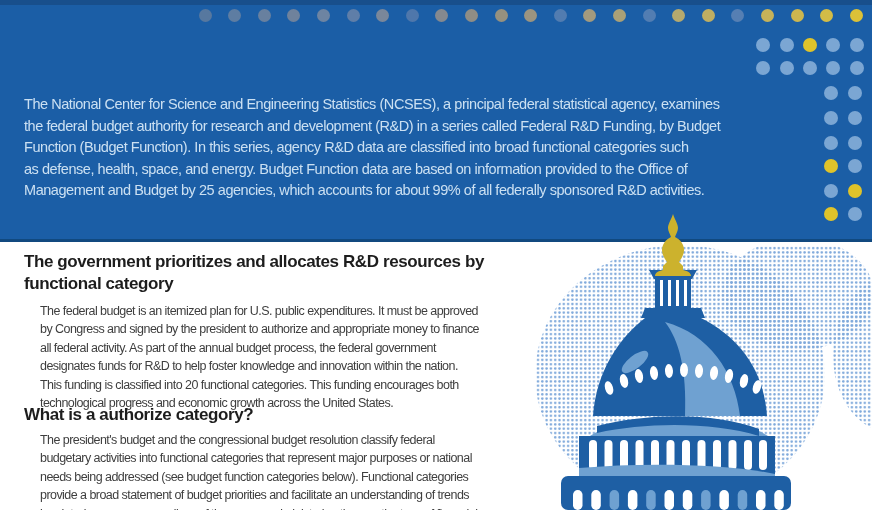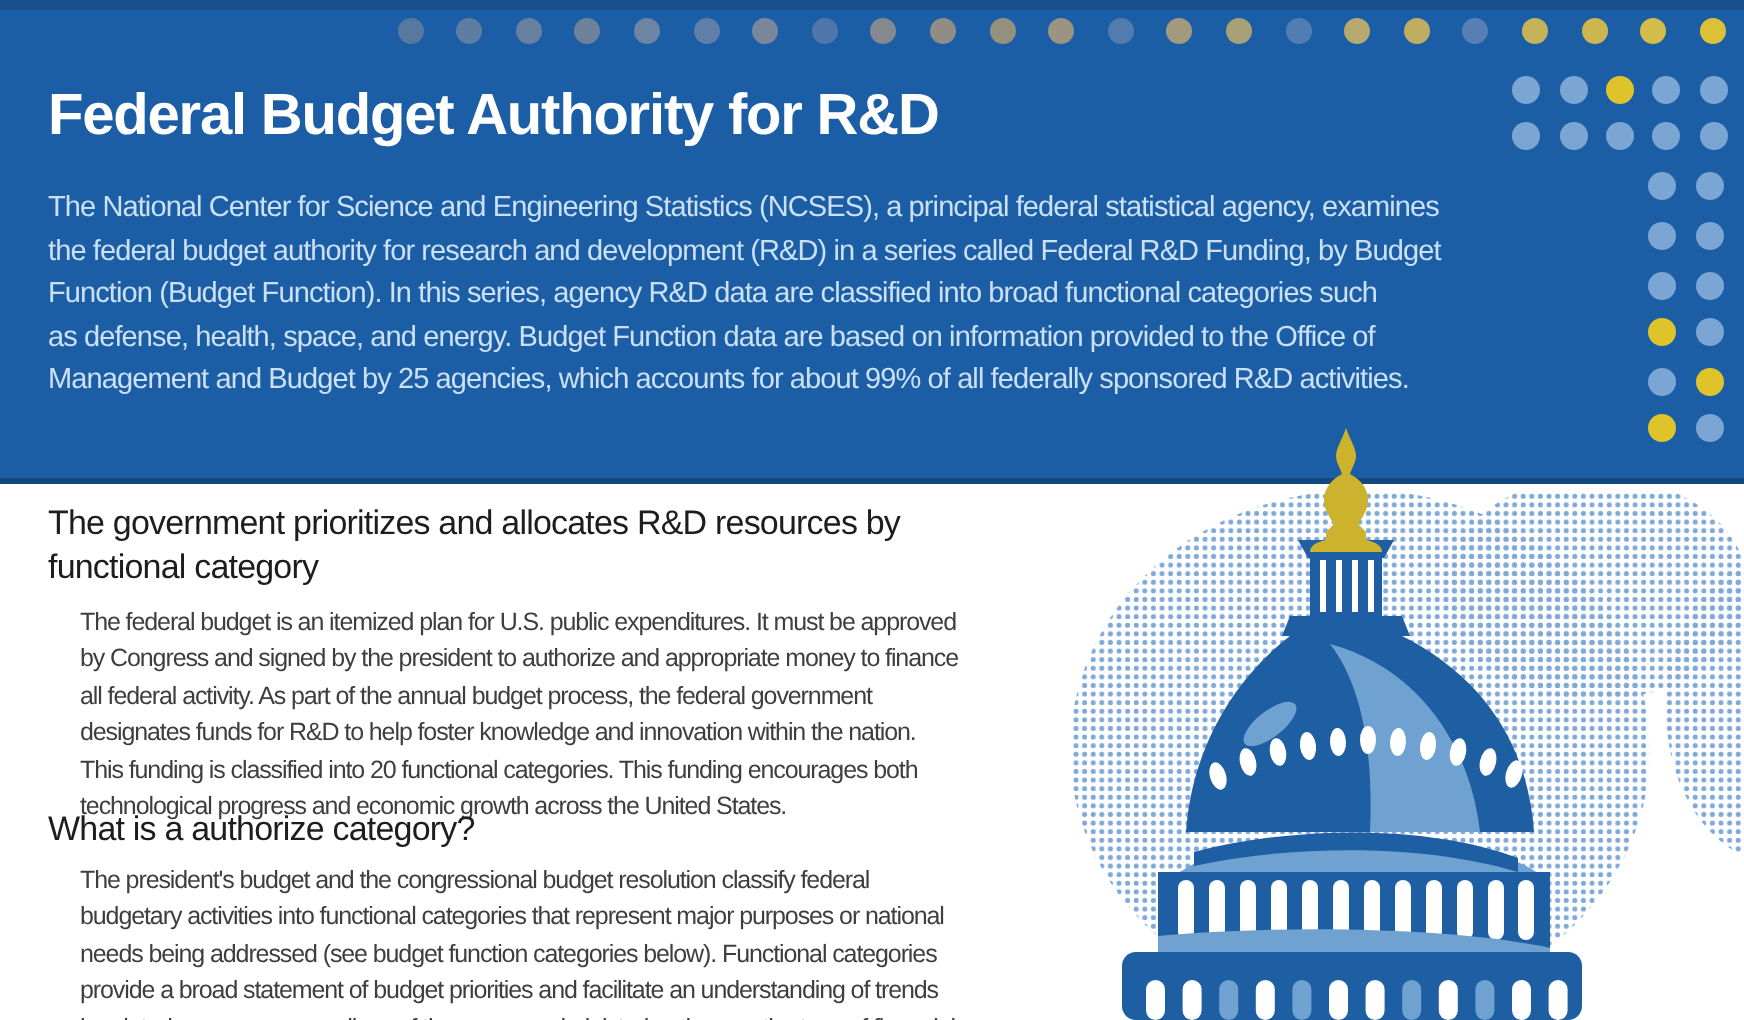--- a/index.html
+++ b/index.html
@@ -85,7 +85,6 @@
         <i class="dot" style="left: 824px; top: 207px; width: 14px; height: 14px; background: rgb(223, 195, 42);"></i>
         <i class="dot" style="left: 848px; top: 207px; width: 14px; height: 14px; background: rgb(123, 166, 211);"></i>
       </div>
-    <h1 class="title">Federal Budget Authority for R&amp;D</h1>
     <p class="intro">The National Center for Science and Engineering Statistics (NCSES), a principal federal statistical agency, examines
 the federal budget authority for research and development (R&amp;D) in a series called Federal R&amp;D Funding, by Budget
 Function (Budget Function). In this series, agency R&amp;D data are classified into broad functional categories such

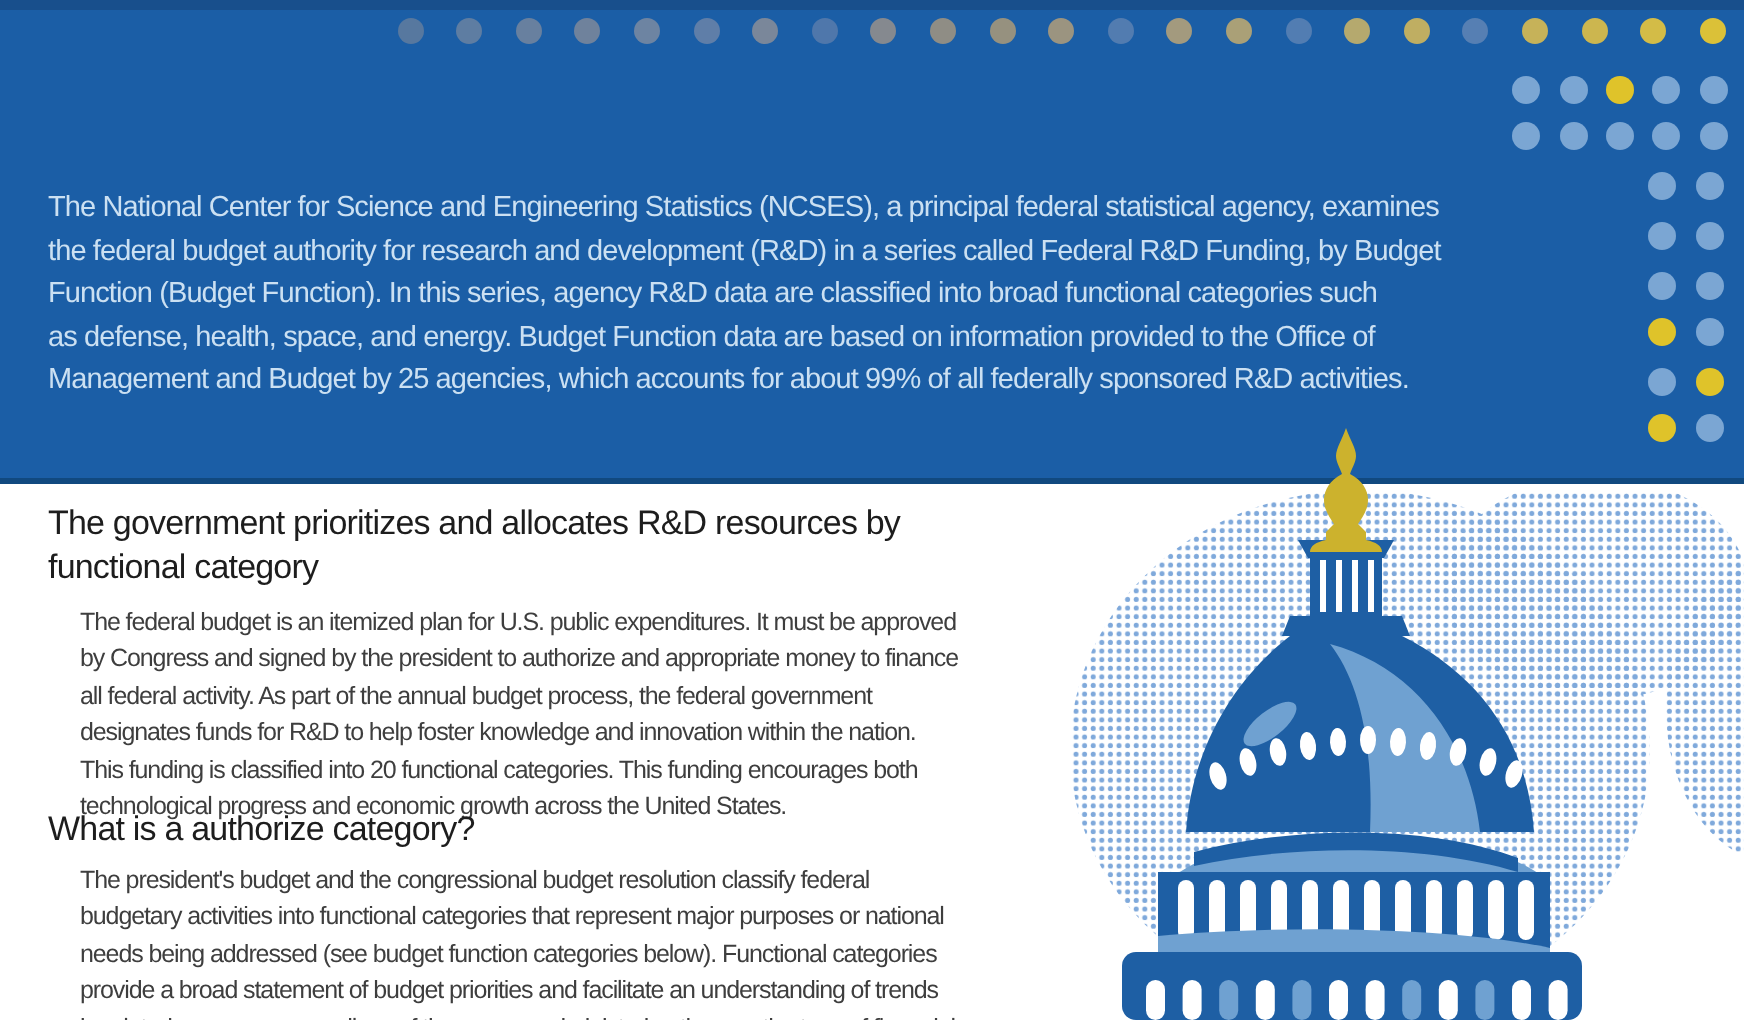--- a/index.html
+++ b/index.html
@@ -22,7 +22,7 @@
   .intro{position:absolute;left:24px;top:94px;margin:0;width:800px;color:var(--intro-color);
     font-size:14.5px;line-height:21.6px;letter-spacing:-0.45px;white-space:pre-line;}
   .col h2{position:absolute;left:24px;margin:0;color:var(--heading-color);
-    font-size:17px;font-weight:normal;line-height:22px;letter-spacing:-0.4px;white-space:pre-line;}
+    font-size:17px;font-weight:bold;line-height:22px;letter-spacing:-0.4px;white-space:pre-line;}
   .col p{position:absolute;left:40px;margin:0;width:520px;color:var(--body-color);
     font-size:12.5px;line-height:18.4px;letter-spacing:-0.55px;white-space:pre-line;}
   #h2-1{top:251px;} #p-1{top:302px;} #h2-2{top:404px;} #p-2{top:431px;}

